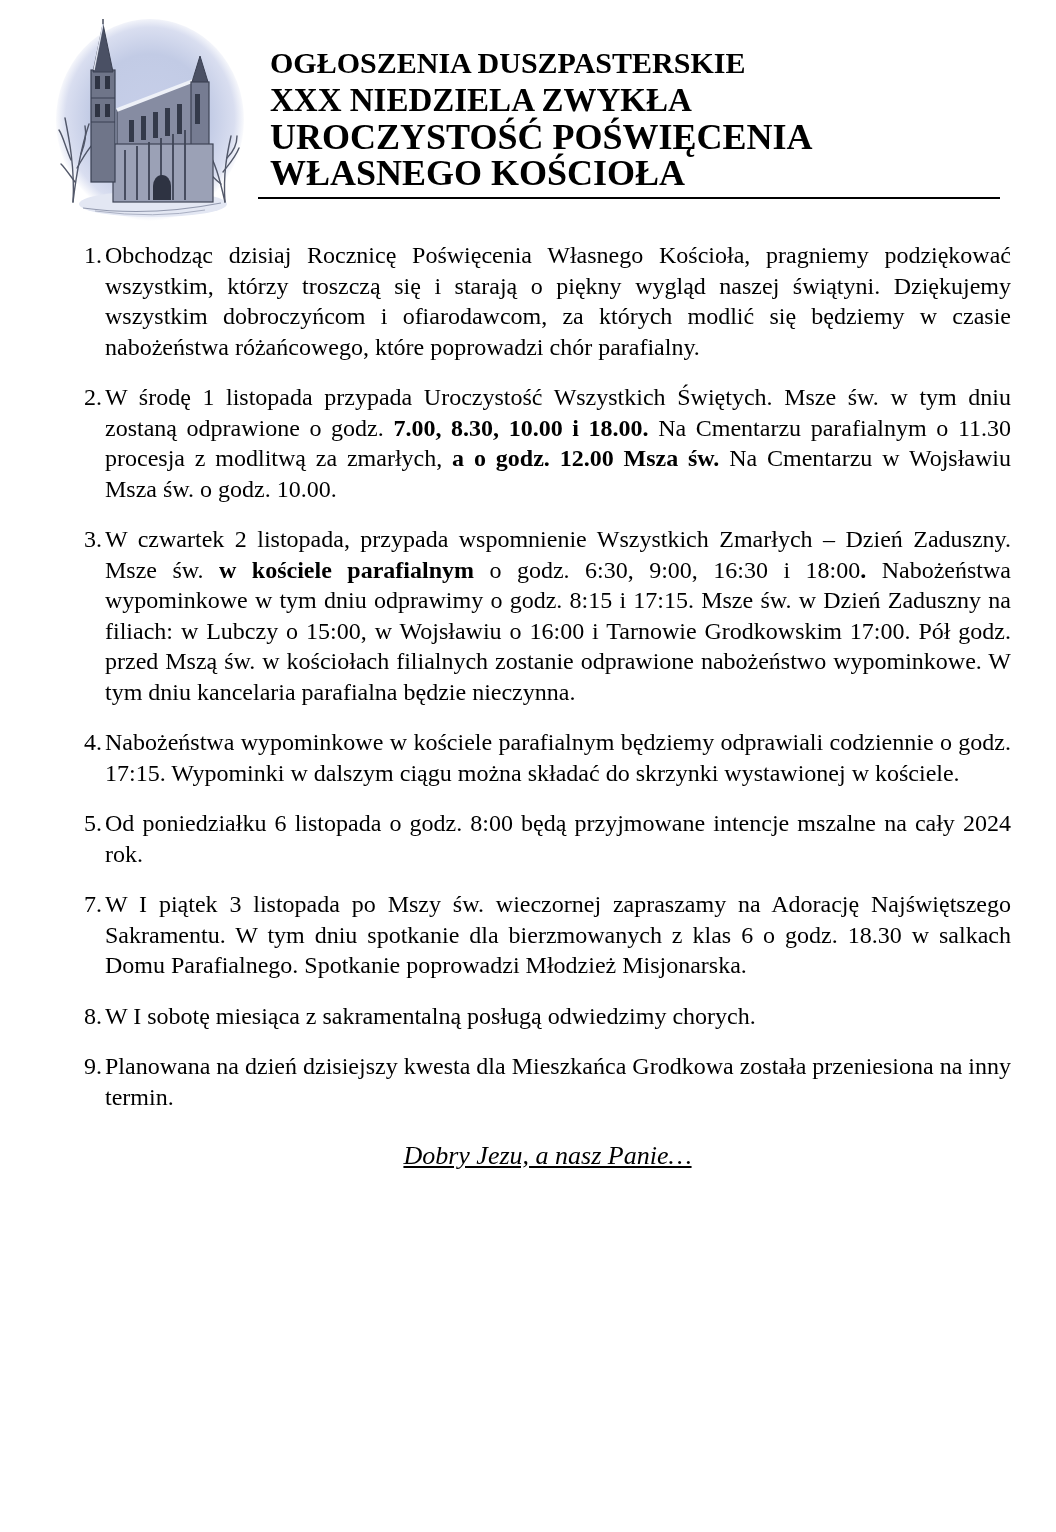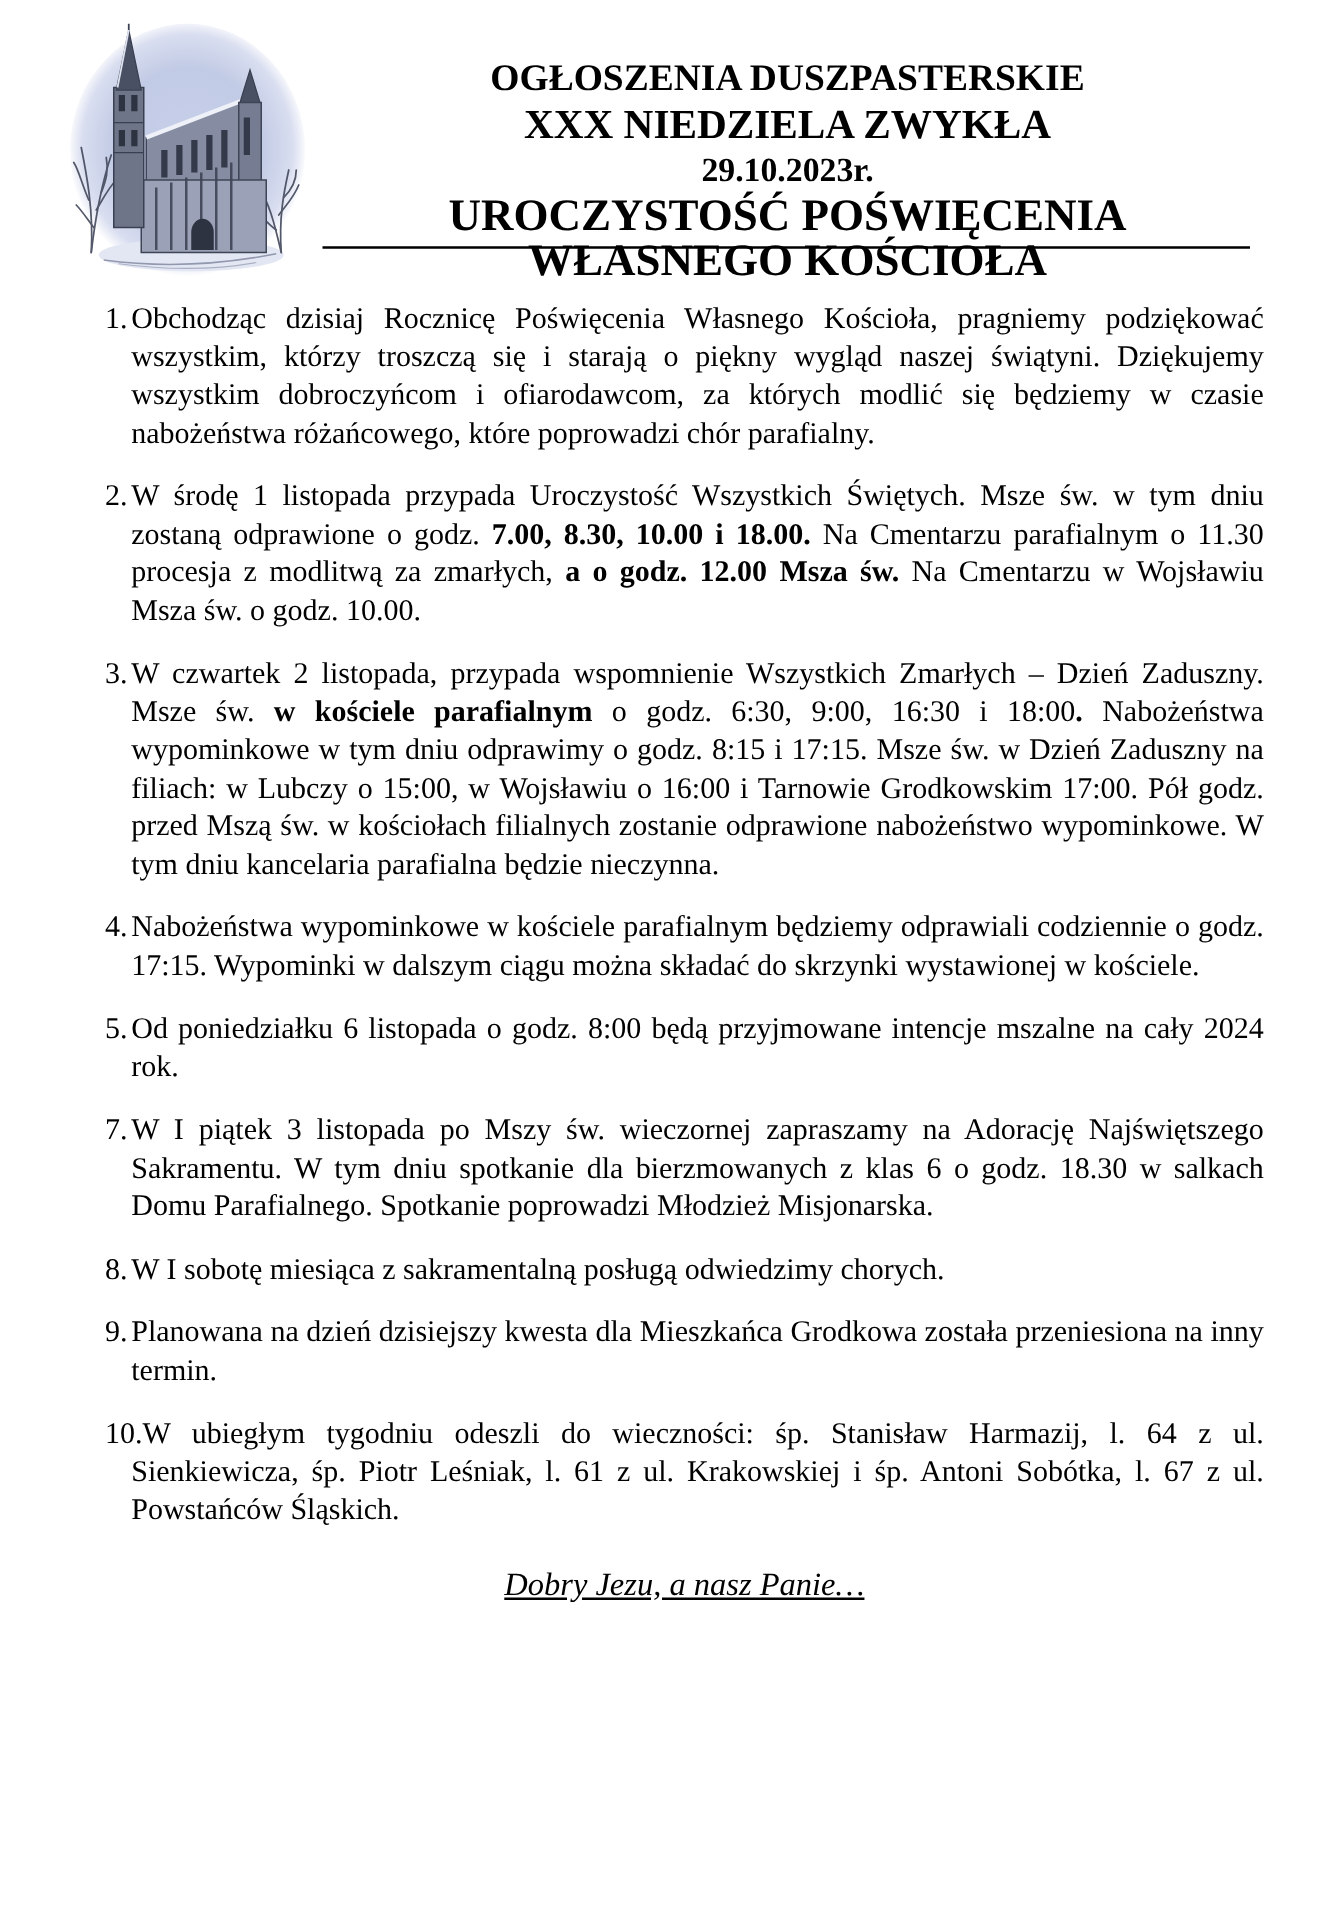--- a/index.html
+++ b/index.html
@@ -28,7 +28,7 @@
     left: 270px;
     top: 44px;
     width: 720px;
-    text-align: center;
+    text-align: left;
     font-weight: bold;
   }
   .header .title { font-size: 30px; line-height: 38px; }

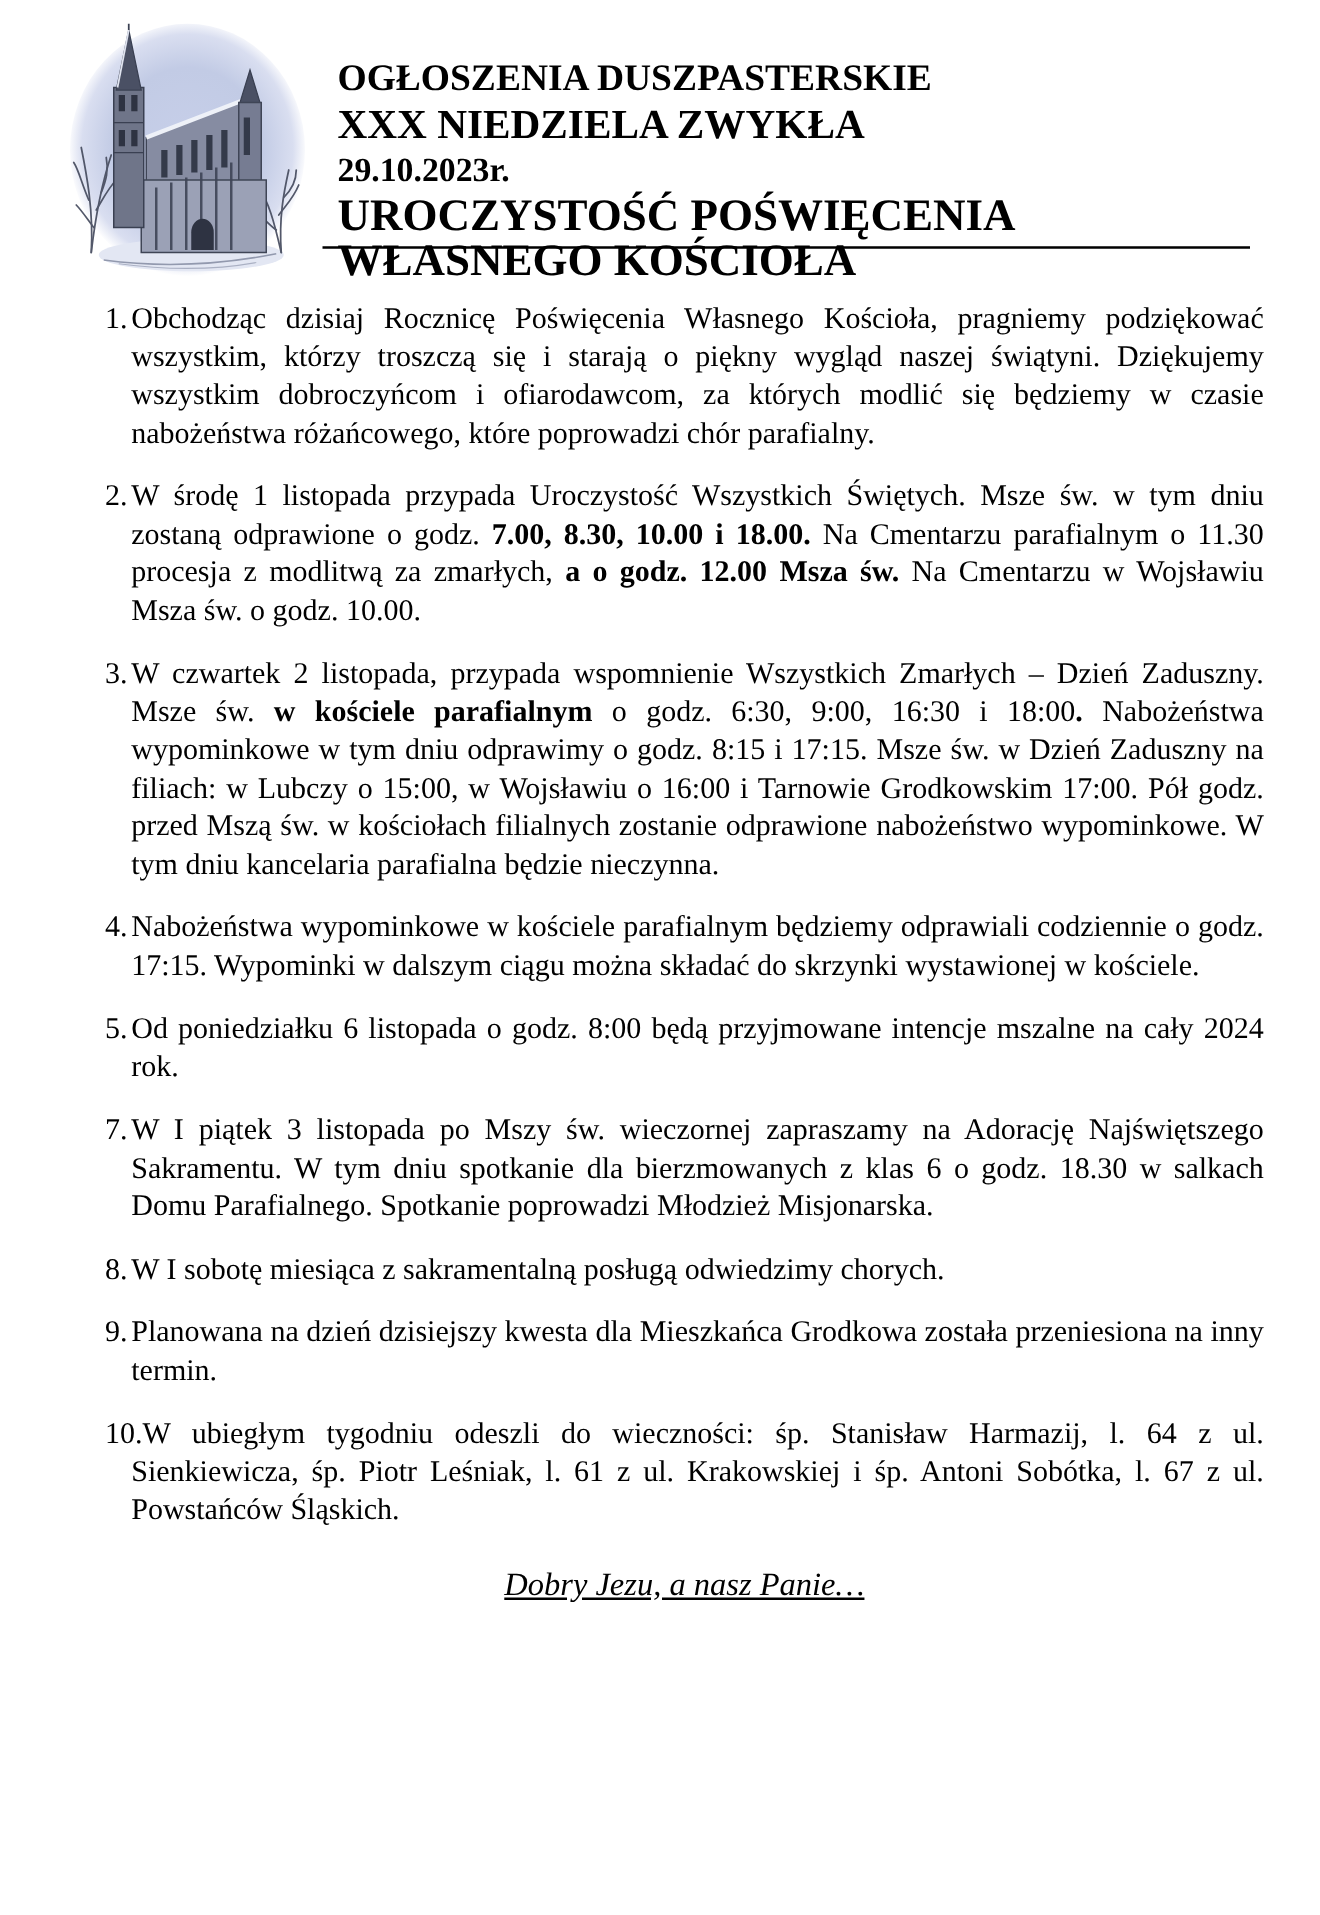--- a/index.html
+++ b/index.html
@@ -154,7 +154,6 @@
   <div class="header">
     <div class="title">OGŁOSZENIA DUSZPASTERSKIE</div>
     <div class="sub">XXX NIEDZIELA ZWYKŁA</div>
-    <div class="date">29.10.2023r.</div>
     <div class="feast">UROCZYSTOŚĆ POŚWIĘCENIA WŁASNEGO KOŚCIOŁA</div>
   </div>
   <div class="rule"></div>

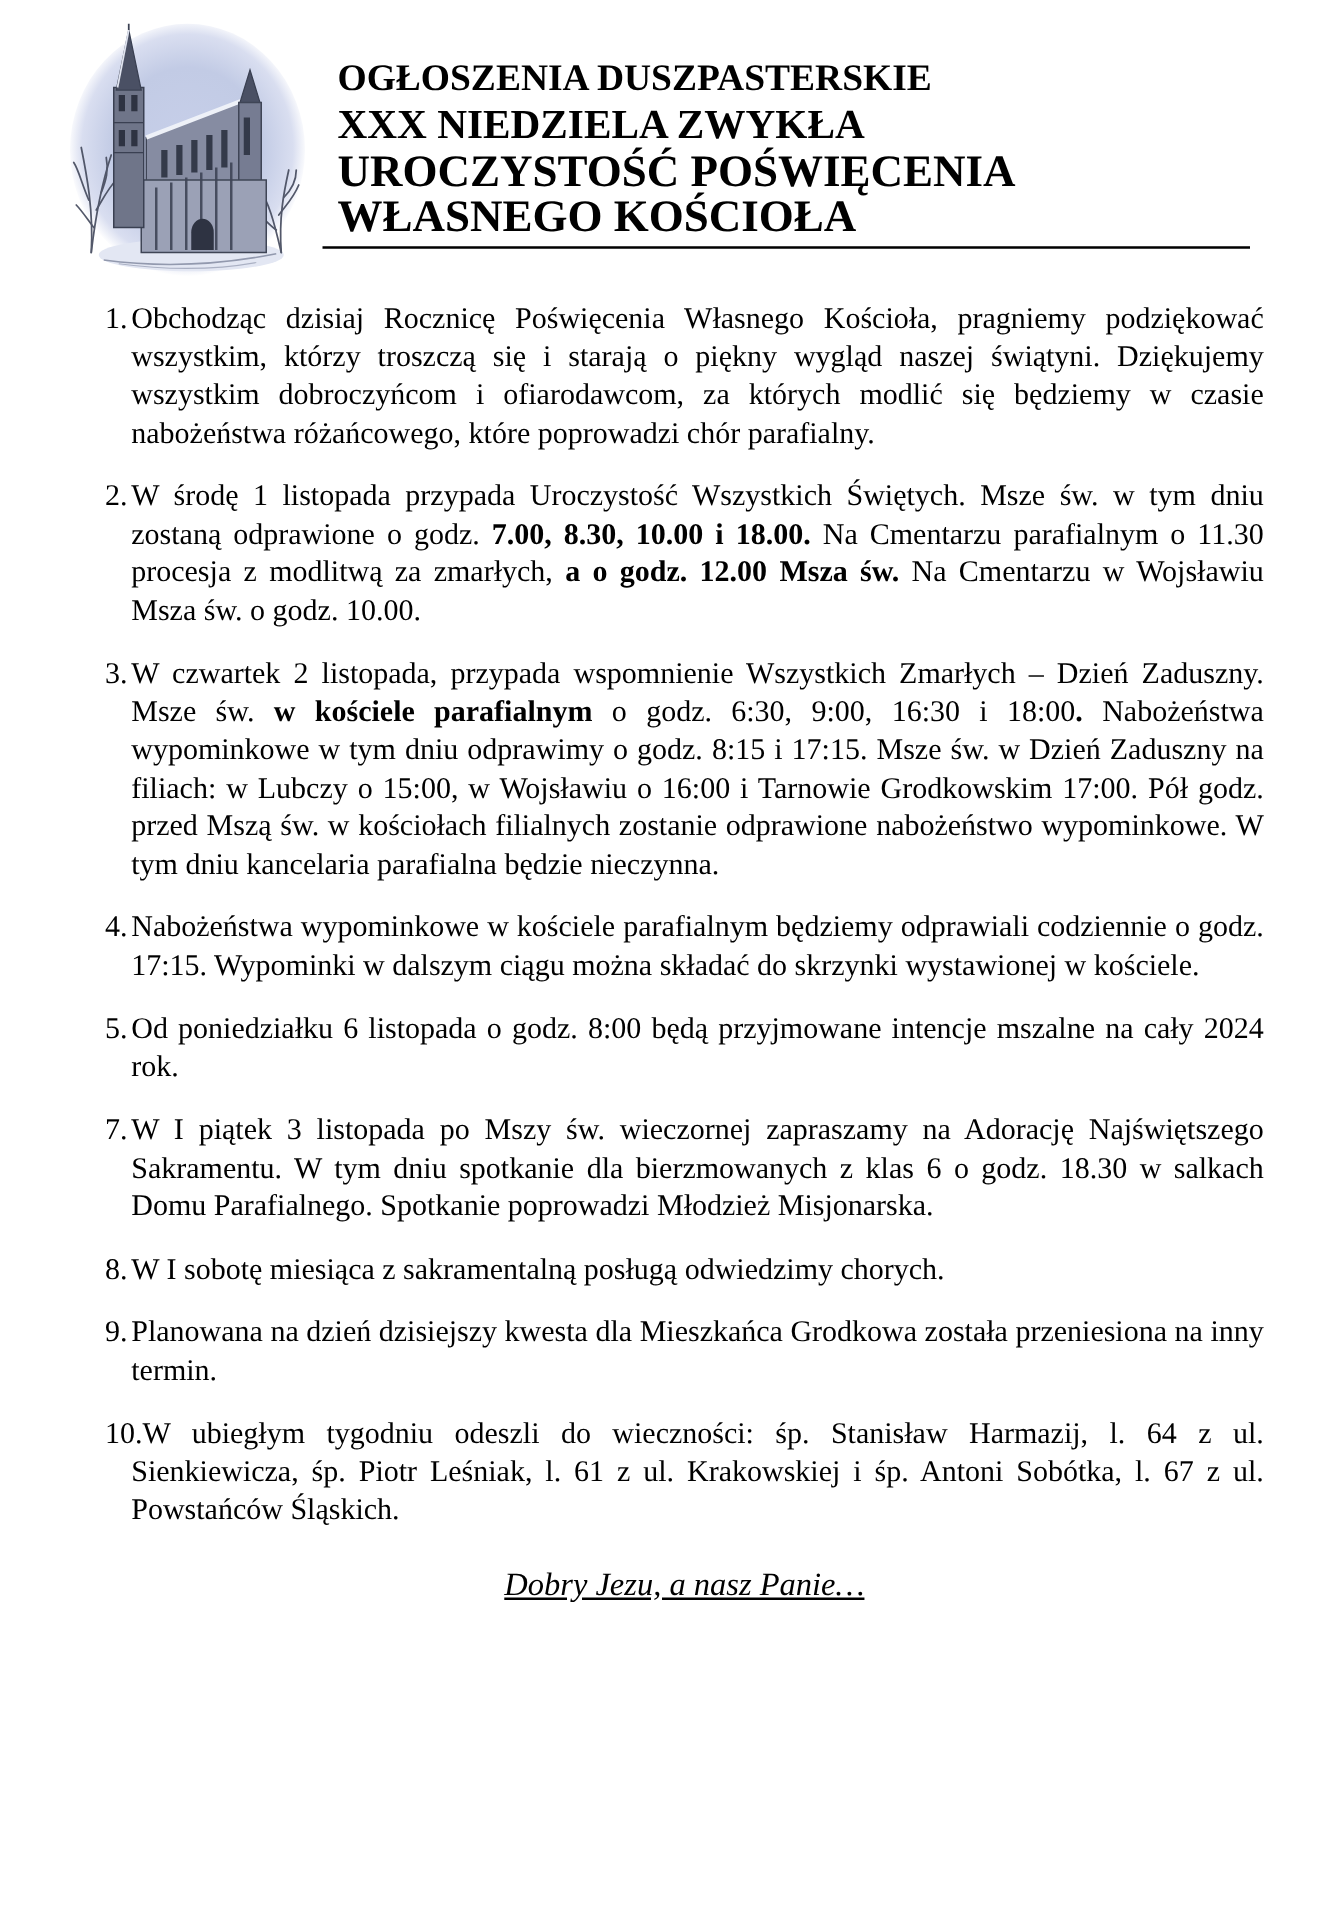--- a/index.html
+++ b/index.html
@@ -168,7 +168,6 @@
         <div class="item"><span class="num">7.</span><span class="">W I piątek 3 listopada po Mszy św. wieczornej zapraszamy na Adorację Najświętszego Sakramentu. W tym dniu spotkanie dla bierzmowanych z klas 6 o godz. 18.30 w salkach Domu Parafialnego. Spotkanie poprowadzi Młodzież Misjonarska.</span></div>
         <div class="item"><span class="num">8.</span><span class="">W I sobotę miesiąca z sakramentalną posługą odwiedzimy chorych.</span></div>
         <div class="item"><span class="num">9.</span><span class="">Planowana na dzień dzisiejszy kwesta dla Mieszkańca Grodkowa została przeniesiona na inny termin.</span></div>
-        <div class="item"><span class="num">10.</span><span class="">W ubiegłym tygodniu odeszli do wieczności: śp. Stanisław Harmazij, l. 64 z ul. Sienkiewicza, śp. Piotr Leśniak, l. 61 z ul. Krakowskiej i śp. Antoni Sobótka, l. 67 z ul. Powstańców Śląskich.</span></div>
       </div>
     <div class="footer">Dobry Jezu, a nasz Panie…</div>
   </div>

